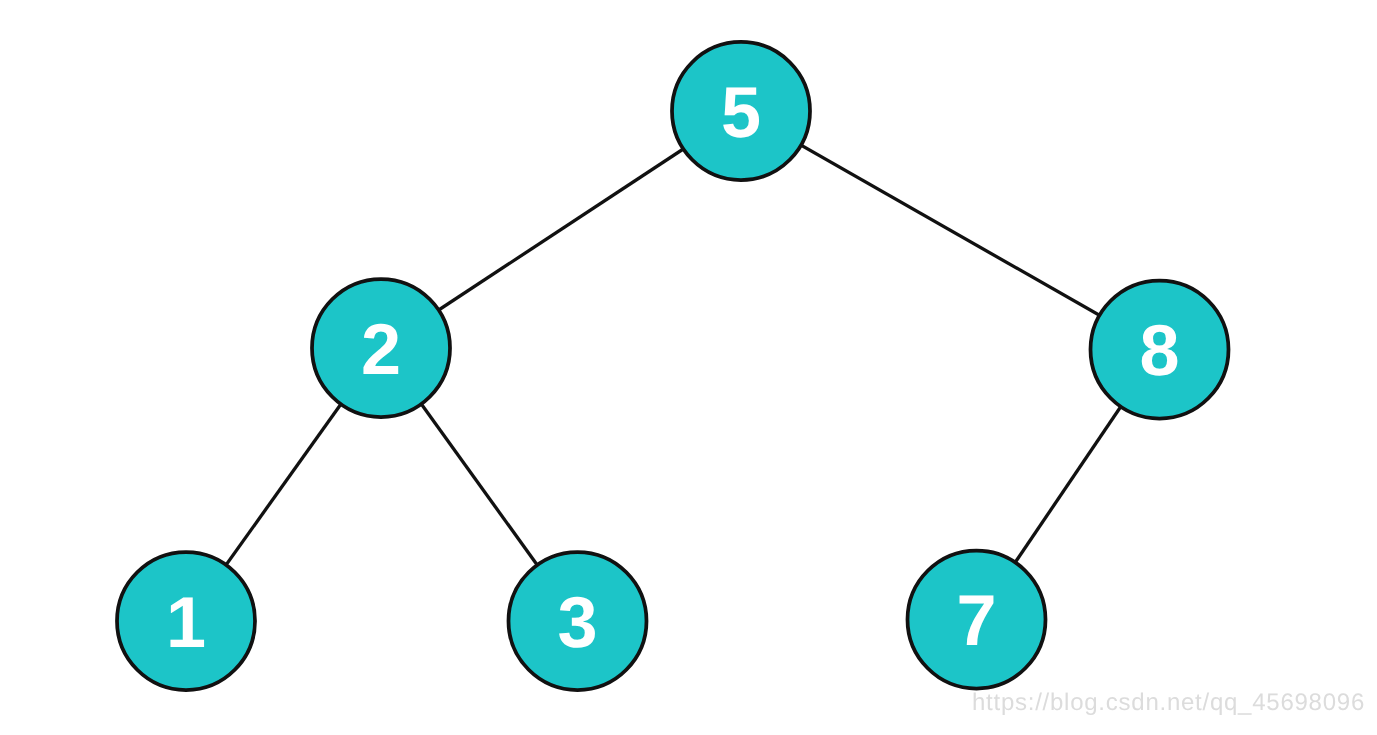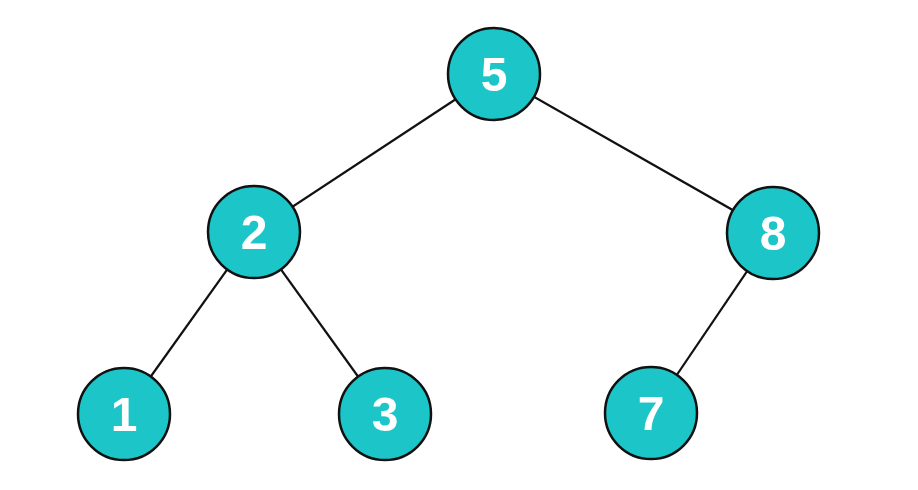--- a/index.html
+++ b/index.html
@@ -73,6 +73,7 @@
         <text x="651" y="413" text-anchor="middle" dy="0.36em" fill="#ffffff" class="node-label">7</text>
       </g>
     </svg>
+  <div id="watermark" style="color: rgb(220, 220, 220);">https://blog.csdn.net/qq_45698096</div>
 </div>
 
 </body></html>

